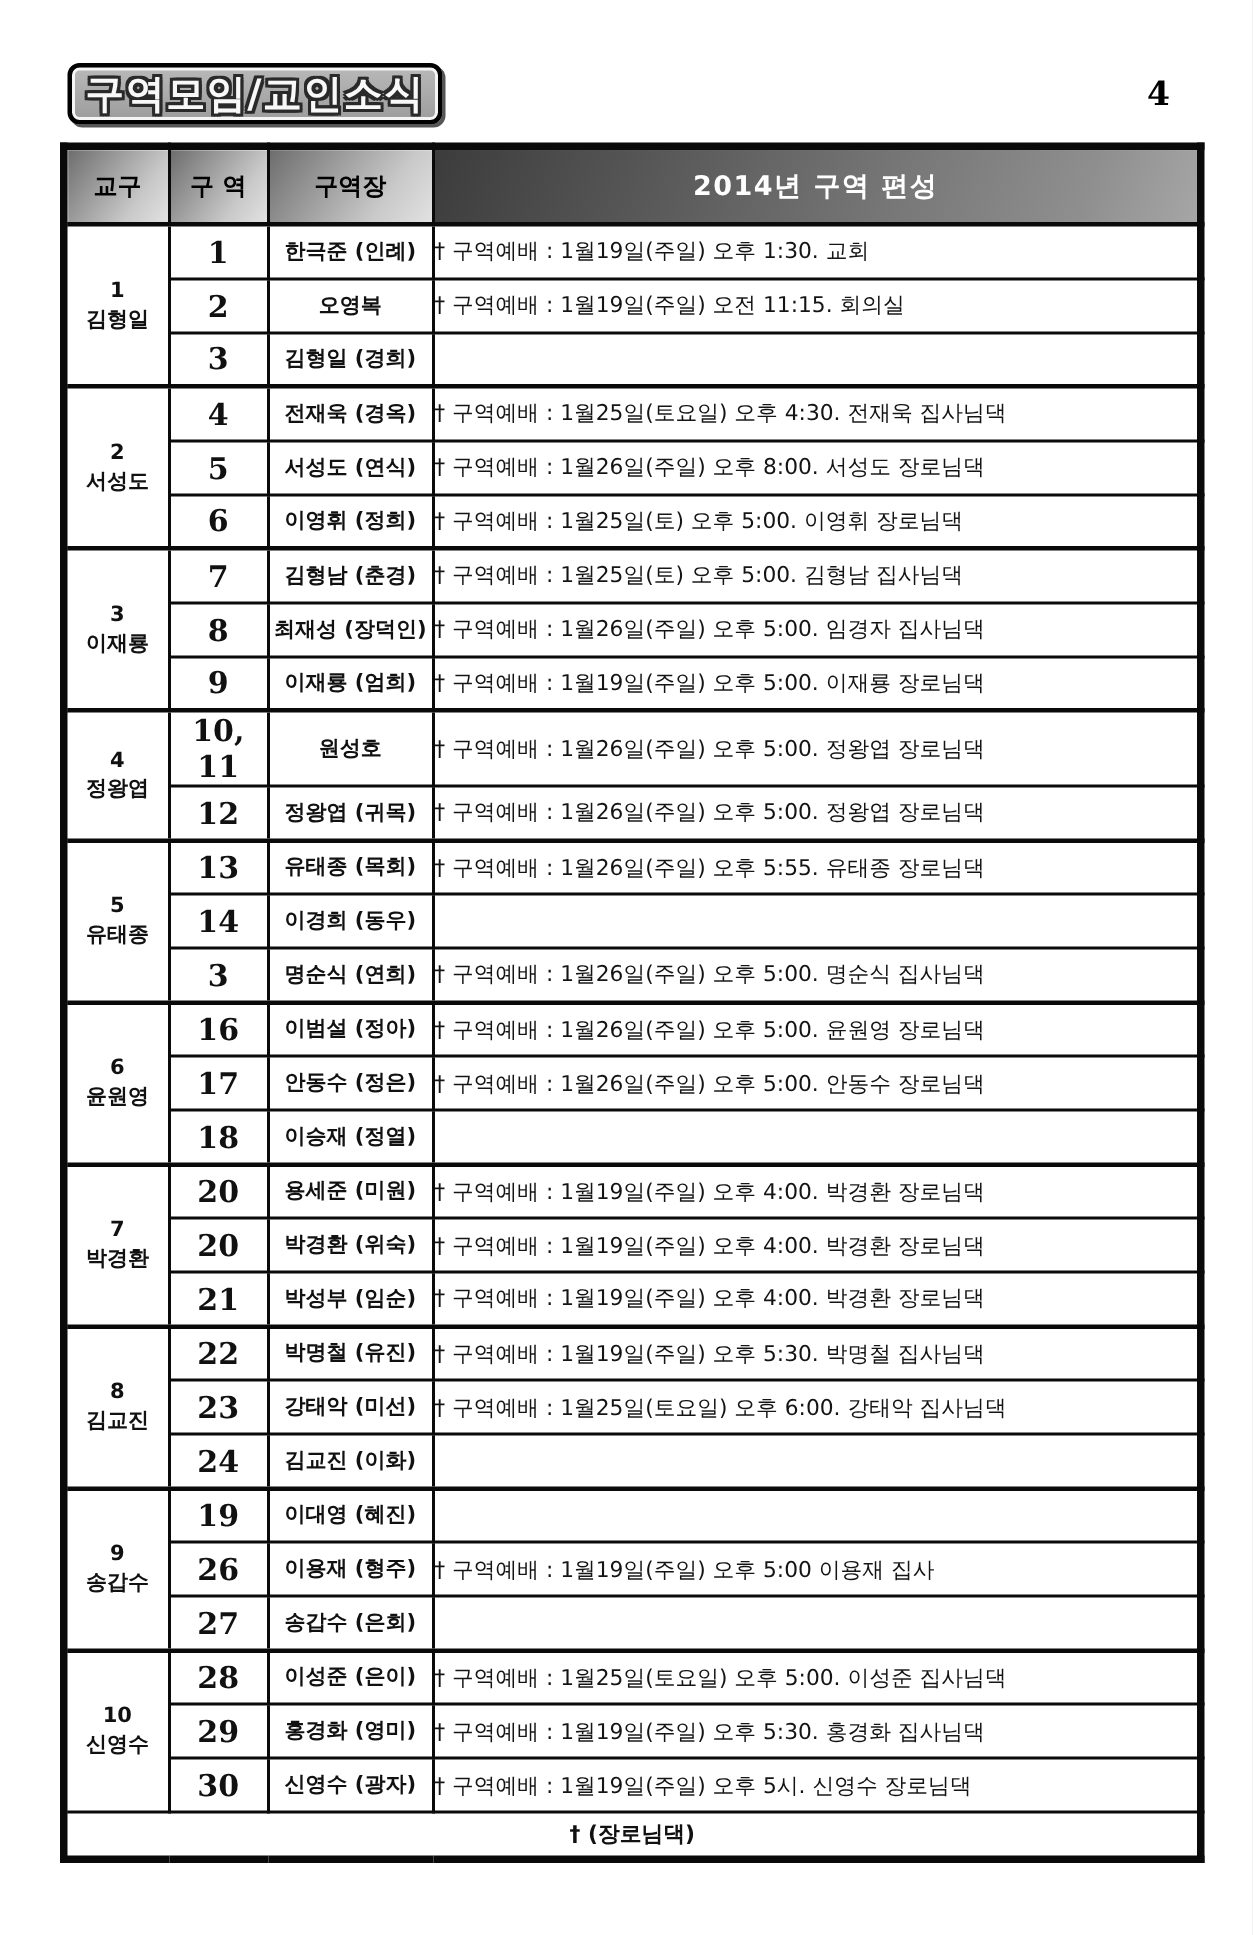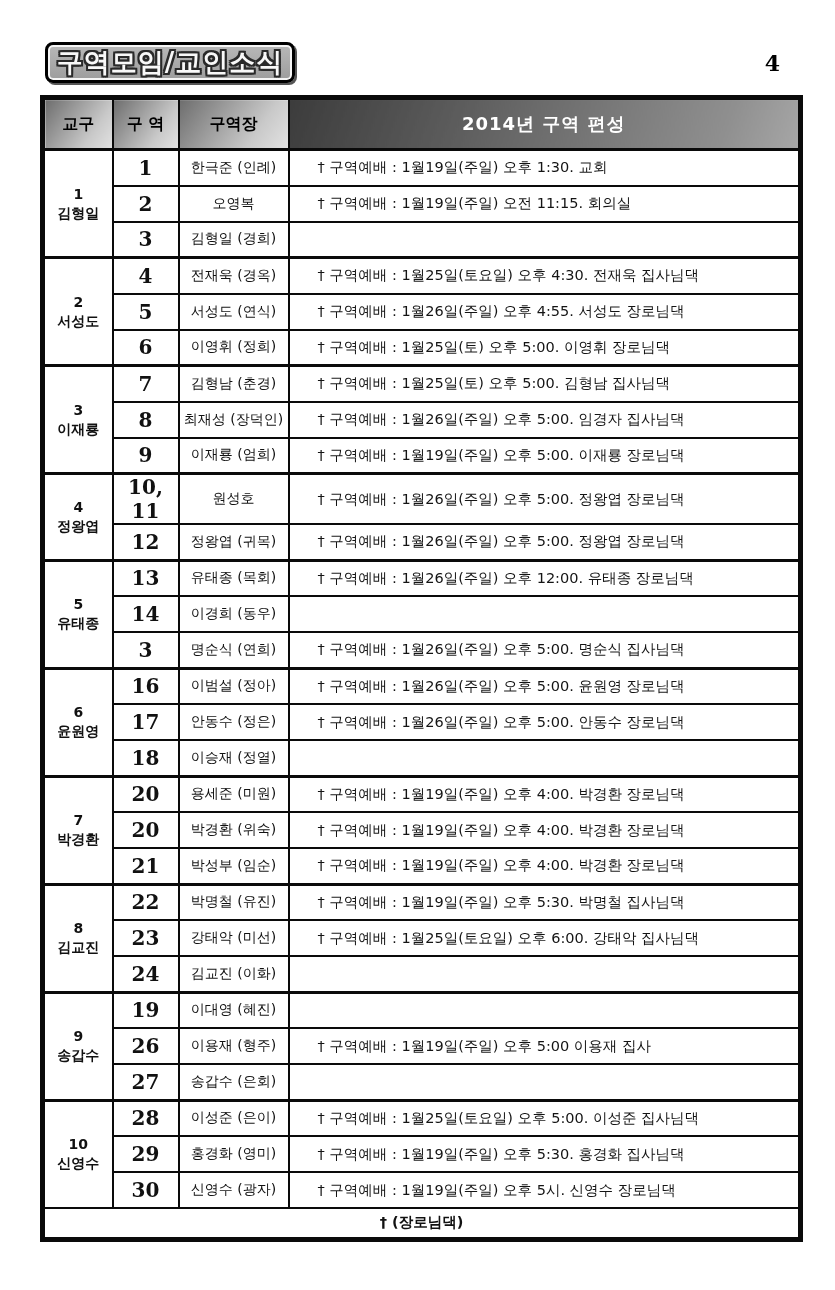--- a/index.html
+++ b/index.html
@@ -75,7 +75,7 @@
     font-size:20px; font-weight:bold;
   }
   td.leader-cell {
-    text-align:center; font-weight:normal; font-size:14px;
+    text-align:center; font-weight:bold; font-size:14px;
     white-space:nowrap;
   }
   td.plan-cell {

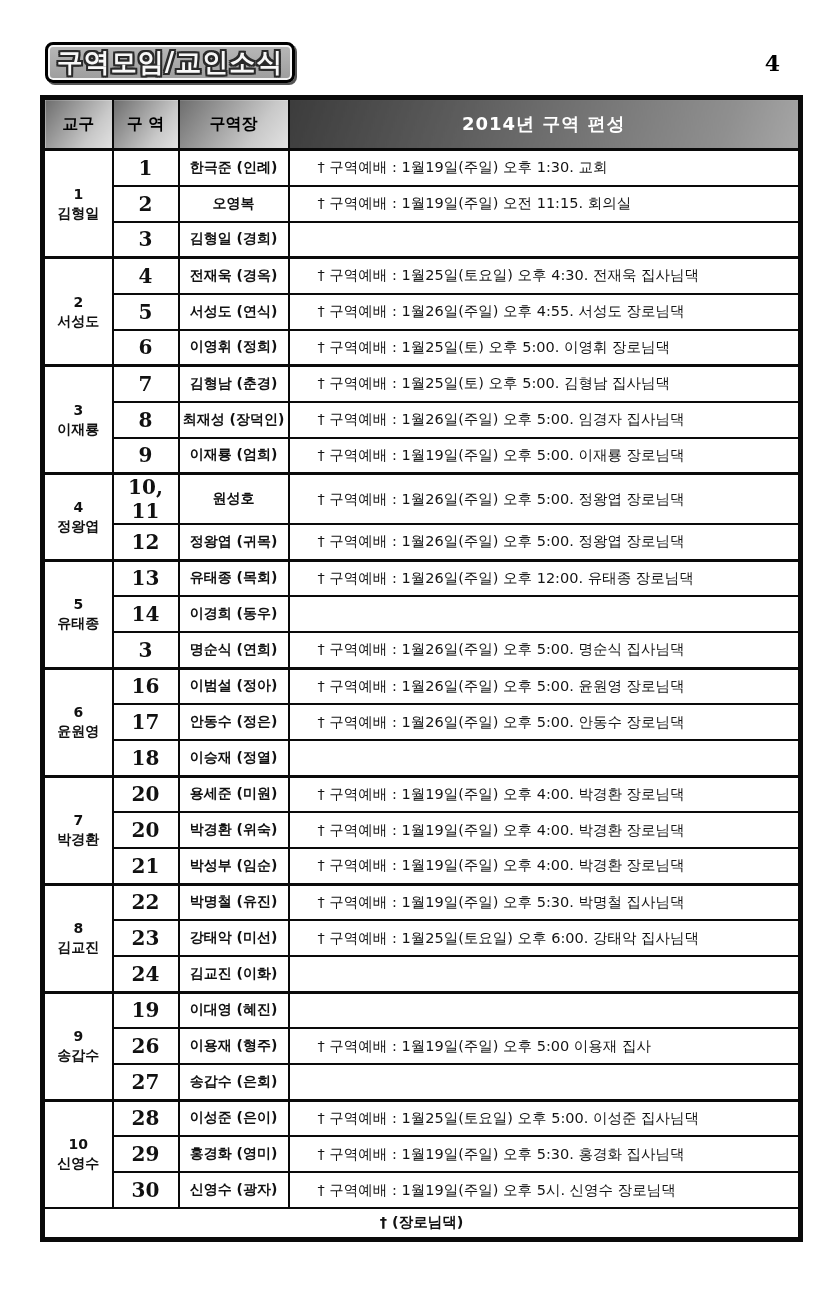--- a/index.html
+++ b/index.html
@@ -79,7 +79,7 @@
     white-space:nowrap;
   }
   td.plan-cell {
-    font-size:14.5px; padding-left:28px; color:#141414;
+    font-size:14.5px; padding-left:0; color:#141414;
     white-space:nowrap; overflow:hidden;
   }
   tfoot td {

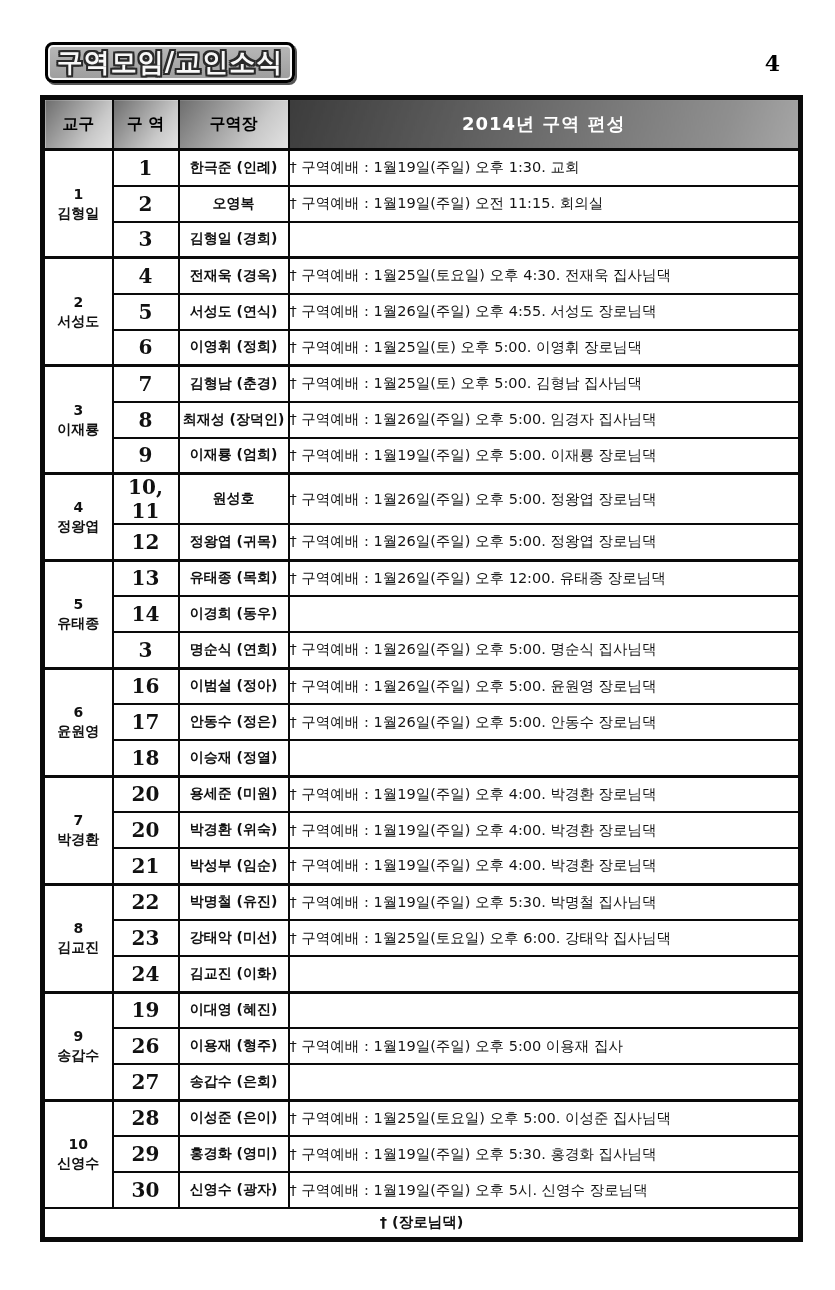--- a/index.html
+++ b/index.html
@@ -145,7 +145,7 @@
         <tr>
           <td class="num-cell">5</td>
           <td class="leader-cell">서성도 (연식)</td>
-          <td class="plan-cell">† 구역예배 : 1월26일(주일) 오후 4:55.  서성도 장로님댁</td>
+          <td class="plan-cell">† 구역예배 : 1월26일(주일) 오후 8:00.  서성도 장로님댁</td>
         </tr>
         <tr>
           <td class="num-cell">6</td>

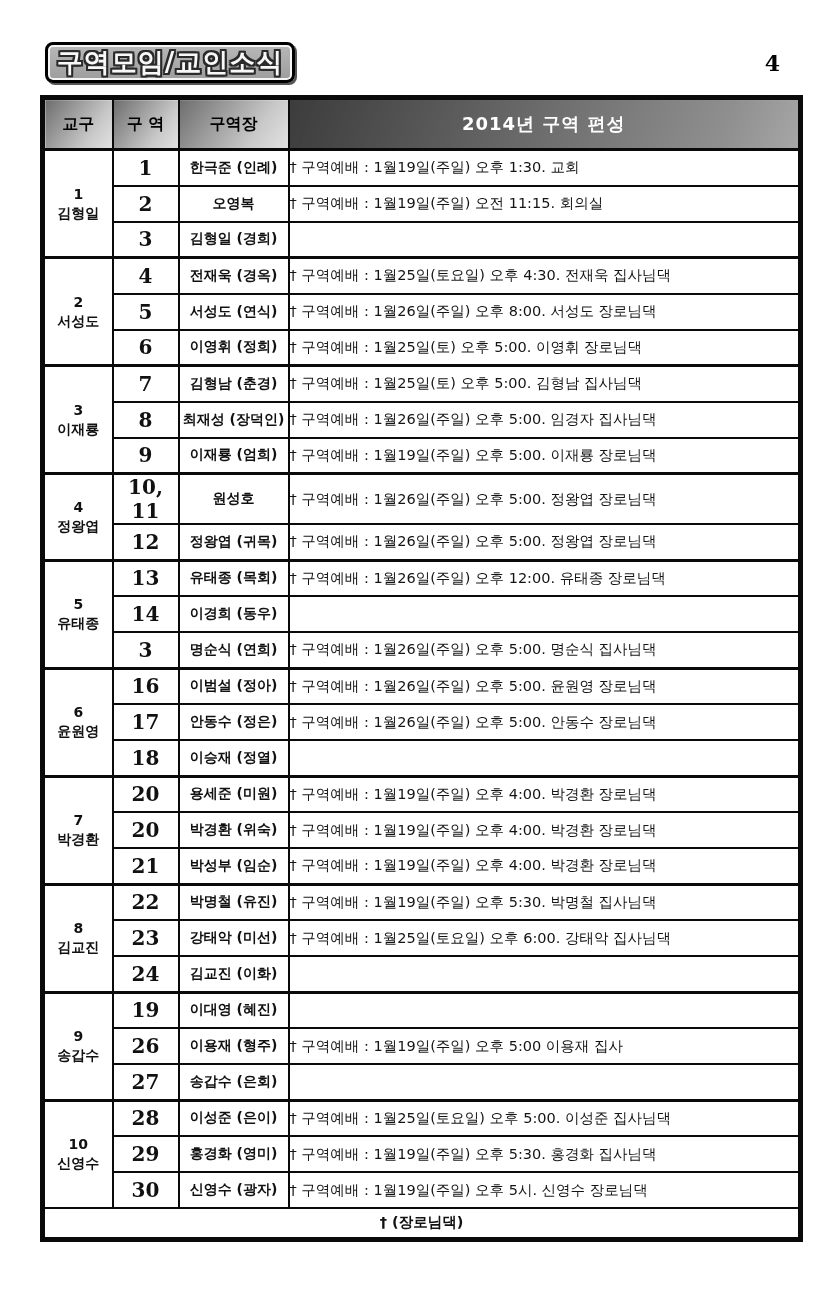--- a/index.html
+++ b/index.html
@@ -192,7 +192,7 @@
           </td>
           <td class="num-cell">13</td>
           <td class="leader-cell">유태종 (목회)</td>
-          <td class="plan-cell">† 구역예배 : 1월26일(주일) 오후 12:00.  유태종 장로님댁</td>
+          <td class="plan-cell">† 구역예배 : 1월26일(주일) 오후 5:55.  유태종 장로님댁</td>
         </tr>
         <tr>
           <td class="num-cell">14</td>

